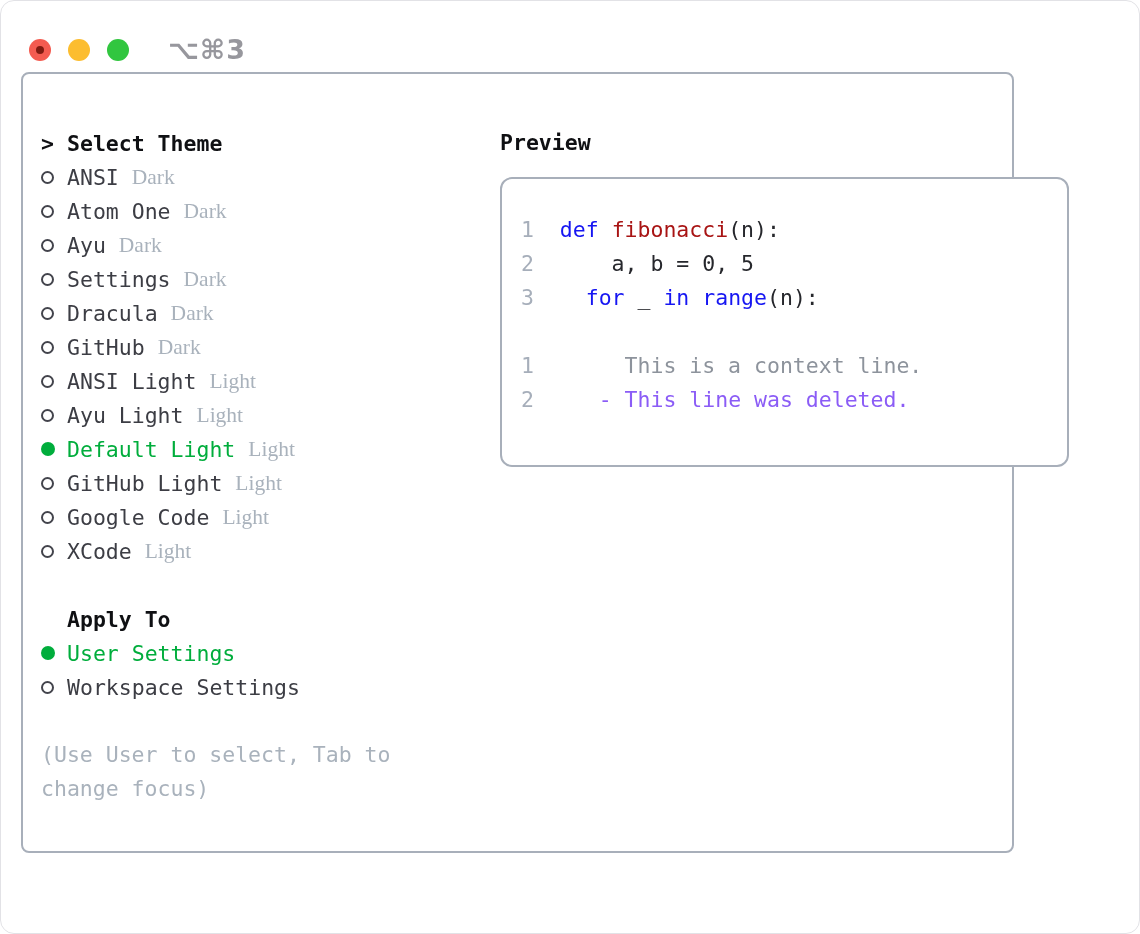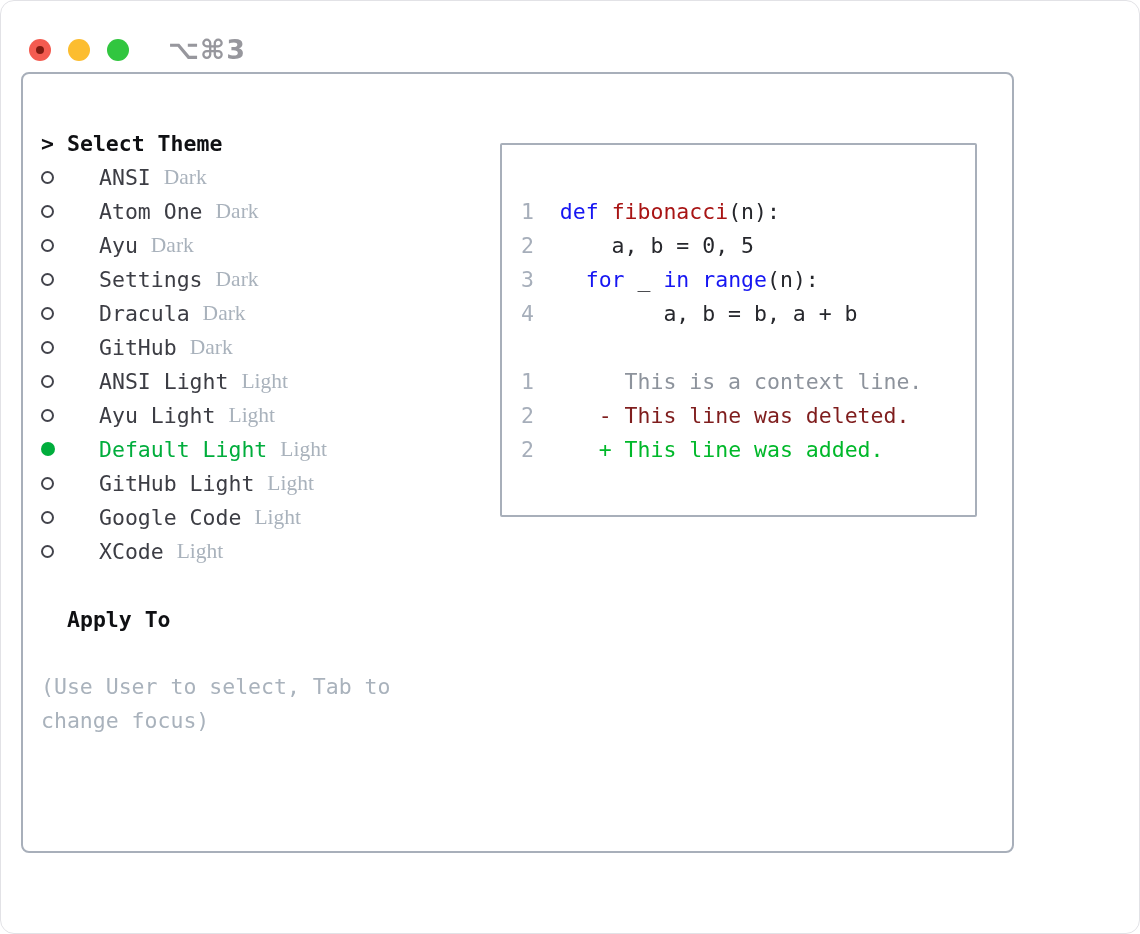--- a/index.html
+++ b/index.html
@@ -171,6 +171,7 @@
     </div>
 
     <div class="right-col">
+      <div class="preview-header">Preview</div>
       <div class="preview-box" id="preview-box">
           <div class="pline"><span class="seg-n">1</span><span class="seg-pl">  </span><span class="seg-kw">def</span><span class="seg-pl"> </span><span class="seg-fn">fibonacci</span><span class="seg-pl">(n):</span></div>
           <div class="pline"><span class="seg-n">2</span><span class="seg-pl">      a, b = 0, 5</span></div>

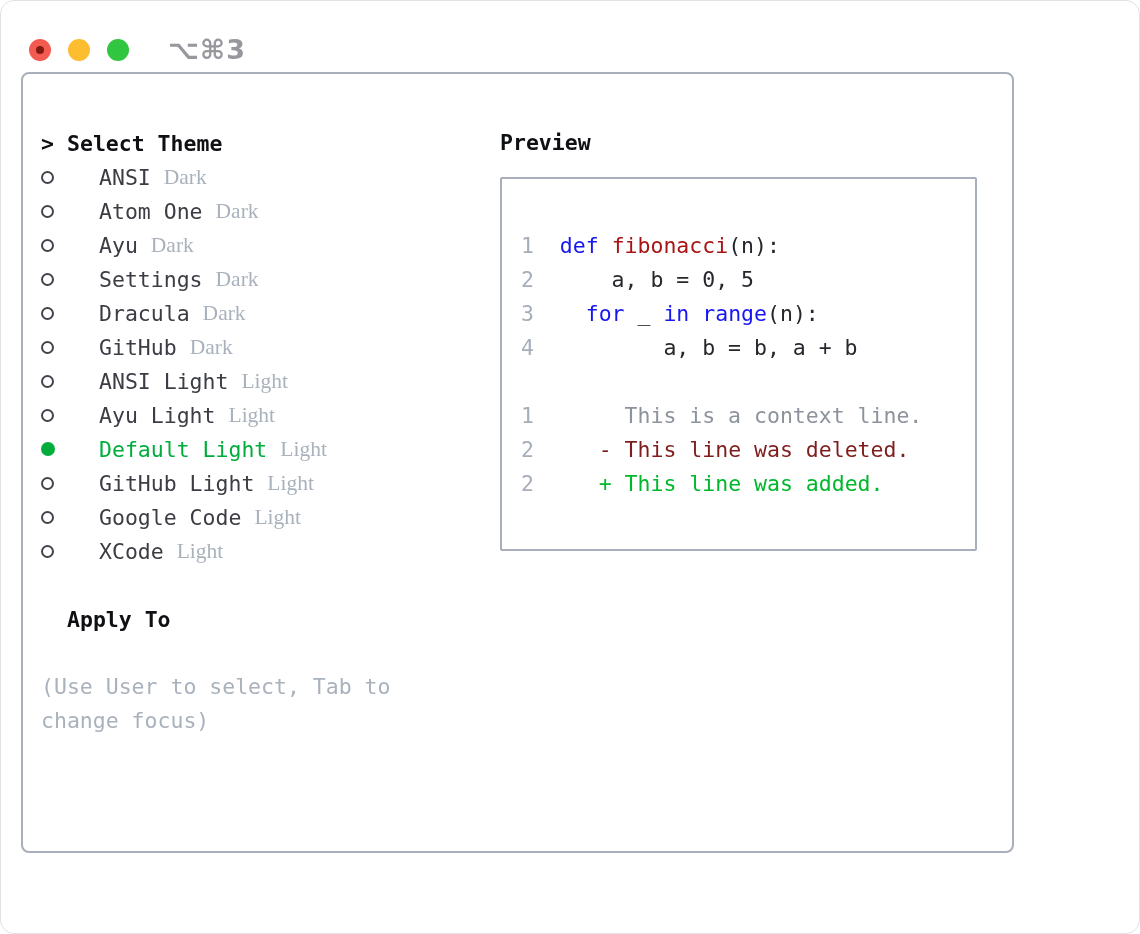--- a/index.html
+++ b/index.html
@@ -29,7 +29,7 @@
   .radio.sel{width:14px;height:14px;border:none;background:#00ad3c;}
   .prompt{font-weight:bold;color:#101114;}
   .hdr{font-weight:bold;color:#0f1013;}
-  .name{color:#3c3d44;margin-left:32px;}
+  .name{color:#3c3d44;}
   .name.sel{color:#00ad3c;}
   .tag{color:#a9b2bc;margin-left:13px;font-family:Liberation Serif, serif;}
   .spacer{height:34px;}

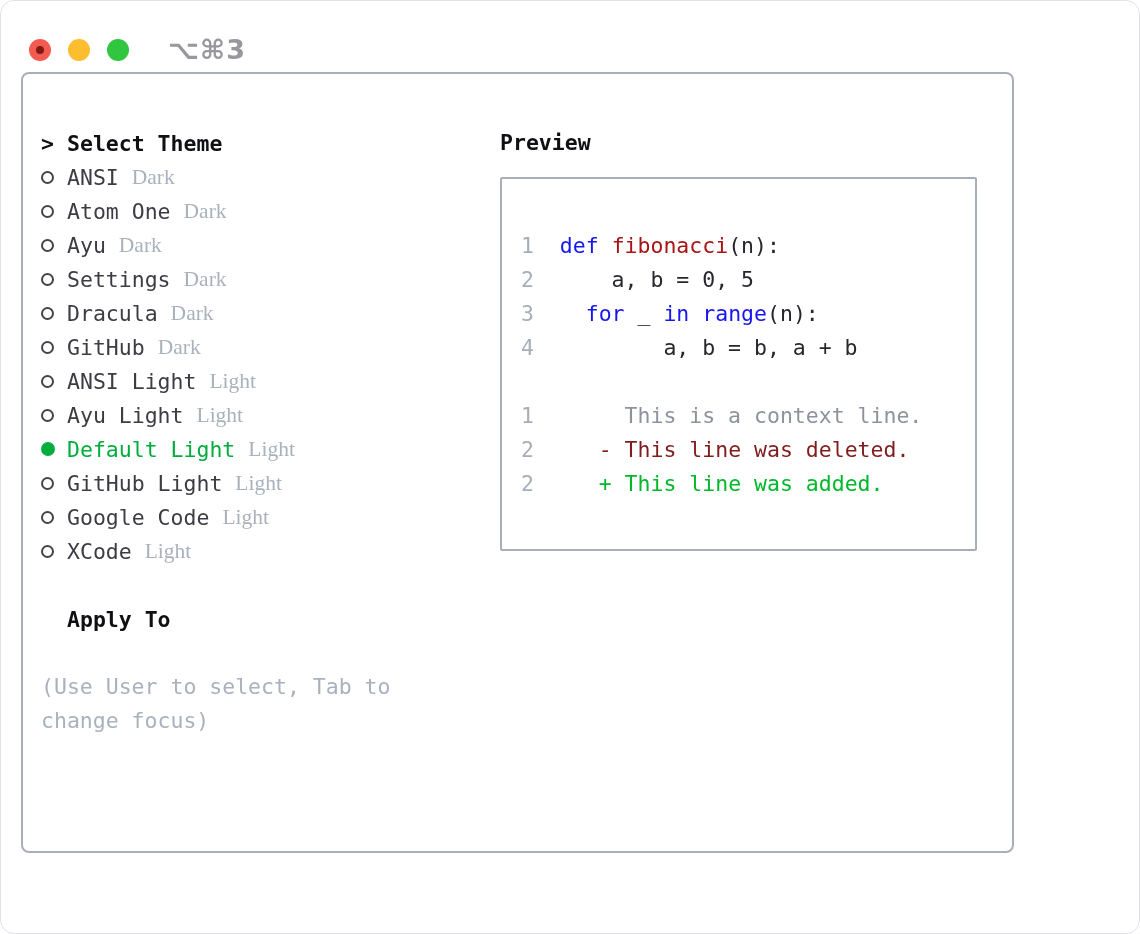--- a/index.html
+++ b/index.html
@@ -37,9 +37,9 @@
   
   .preview-header{height:34px;line-height:34px;font-size:21.5px;font-weight:bold;color:#0f1013;}
   .preview-box{
-    margin-top:17px;width:477px;box-sizing:border-box;
-    border:2px solid #a8afba;border-radius:2px;
-    padding:50px 0 48px 19px;background:#fff;
+    margin-top:17px;width:569px;box-sizing:border-box;
+    border:2px solid #a8afba;border-radius:12px;
+    padding:34px 0 48px 19px;background:#fff;
   }
   .pline{height:34px;line-height:34px;font-size:21.5px;white-space:pre;}
   .seg-n{color:#a6aeba;}   

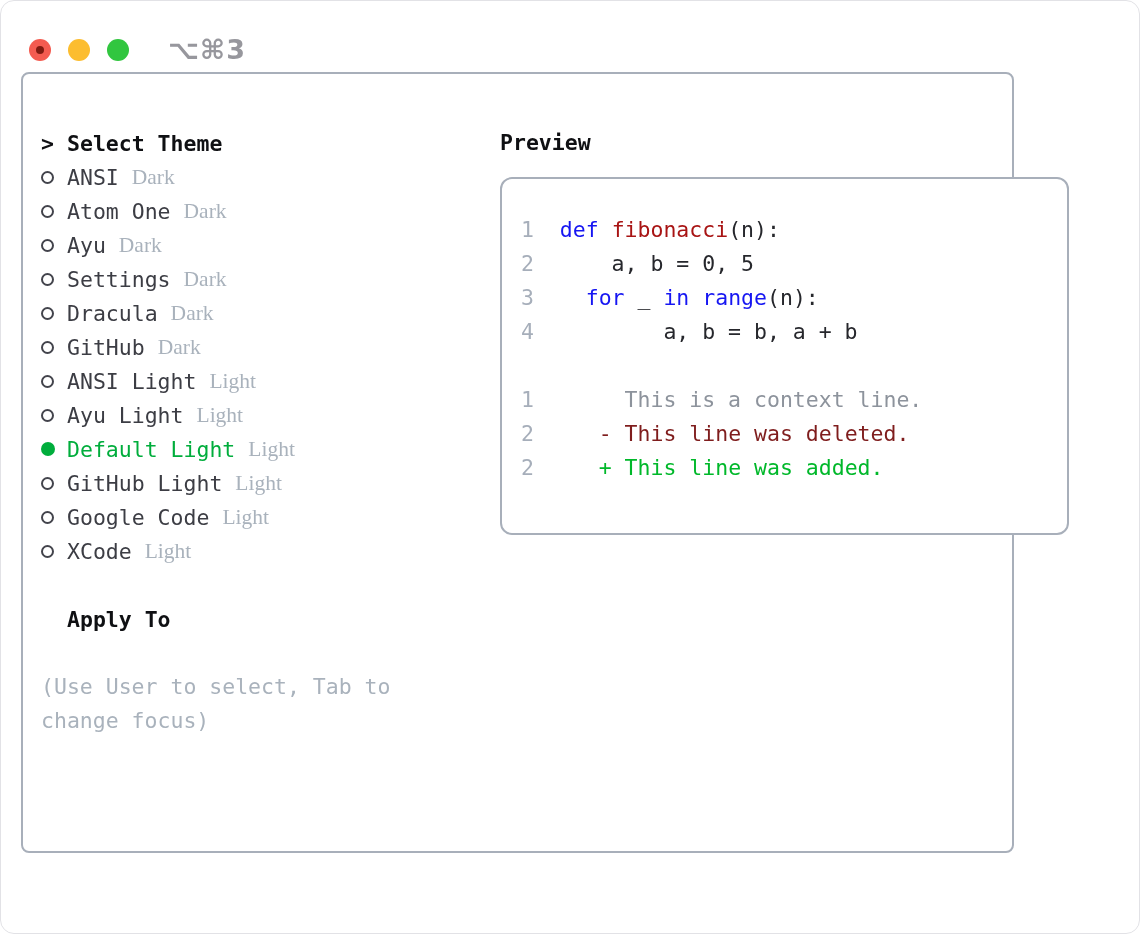--- a/index.html
+++ b/index.html
@@ -176,7 +176,6 @@
           <div class="pline"><span class="seg-n">1</span><span class="seg-pl">  </span><span class="seg-kw">def</span><span class="seg-pl"> </span><span class="seg-fn">fibonacci</span><span class="seg-pl">(n):</span></div>
           <div class="pline"><span class="seg-n">2</span><span class="seg-pl">      a, b = 0, 5</span></div>
           <div class="pline"><span class="seg-n">3</span><span class="seg-pl">    </span><span class="seg-kw">for</span><span class="seg-pl"> _ </span><span class="seg-kw">in</span><span class="seg-pl"> </span><span class="seg-kw">range</span><span class="seg-pl">(n):</span></div>
-          <div class="pline"><span class="seg-n">4</span><span class="seg-pl">          a, b = b, a + b</span></div>
           <div class="pline">&nbsp;</div>
           <div class="pline"><span class="seg-n">1</span><span class="seg-ctx">       This is a context line.</span></div>
           <div class="pline"><span class="seg-n">2</span><span class="seg-pl">     </span><span class="seg-del">- This line was deleted.</span></div>

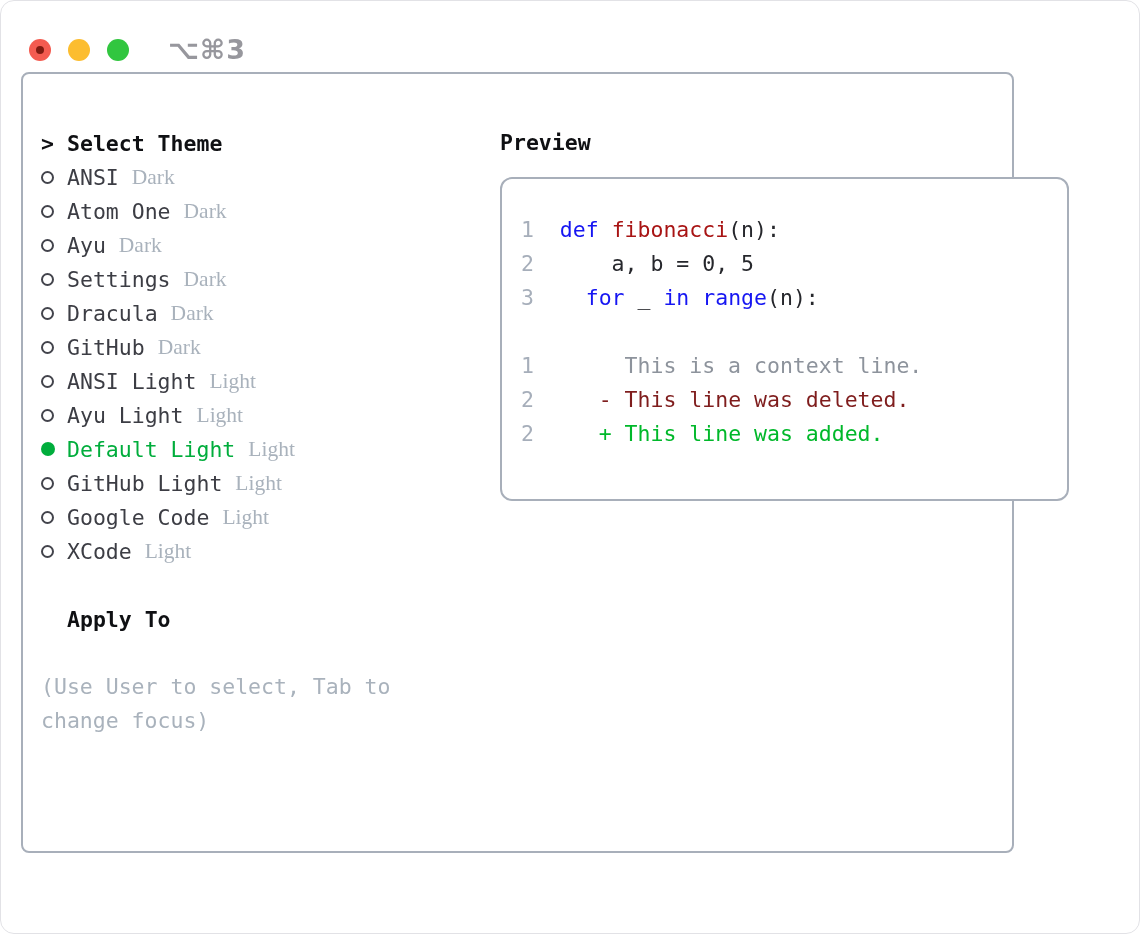--- a/index.html
+++ b/index.html
@@ -47,7 +47,7 @@
   .seg-kw{color:#1616f2;}  
   .seg-fn{color:#a81414;}  
   .seg-ctx{color:#8d939c;margin-top:12px;} 
-  .seg-del{color:#7f1d1d;} 
+  .seg-del{color:#8b5cf6;} 
   .seg-add{color:#00b82a;} 
 </style>
 </head>

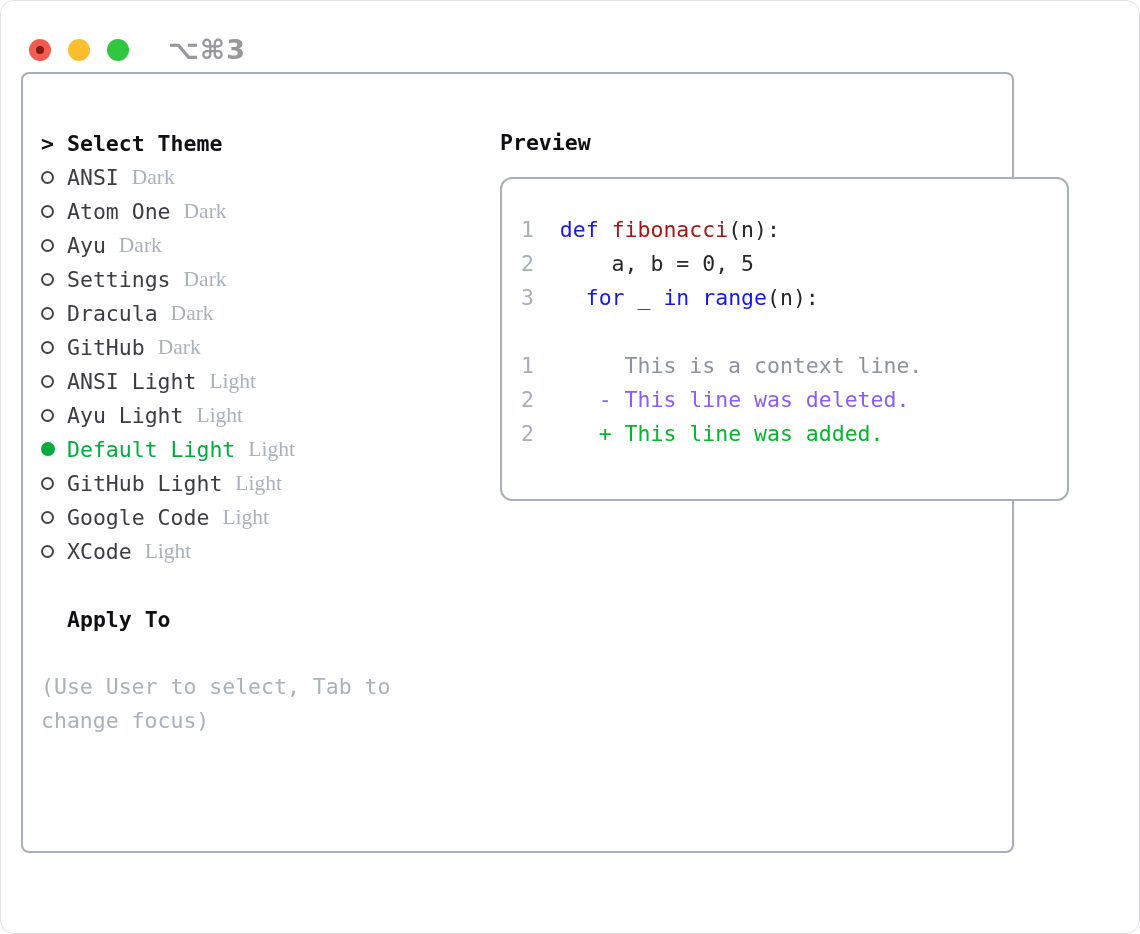--- a/index.html
+++ b/index.html
@@ -179,7 +179,6 @@
           <div class="pline">&nbsp;</div>
           <div class="pline"><span class="seg-n">1</span><span class="seg-ctx">       This is a context line.</span></div>
           <div class="pline"><span class="seg-n">2</span><span class="seg-pl">     </span><span class="seg-del">- This line was deleted.</span></div>
-          <div class="pline"><span class="seg-n">2</span><span class="seg-pl">     </span><span class="seg-add">+ This line was added.</span></div>
         </div>
     </div>
 

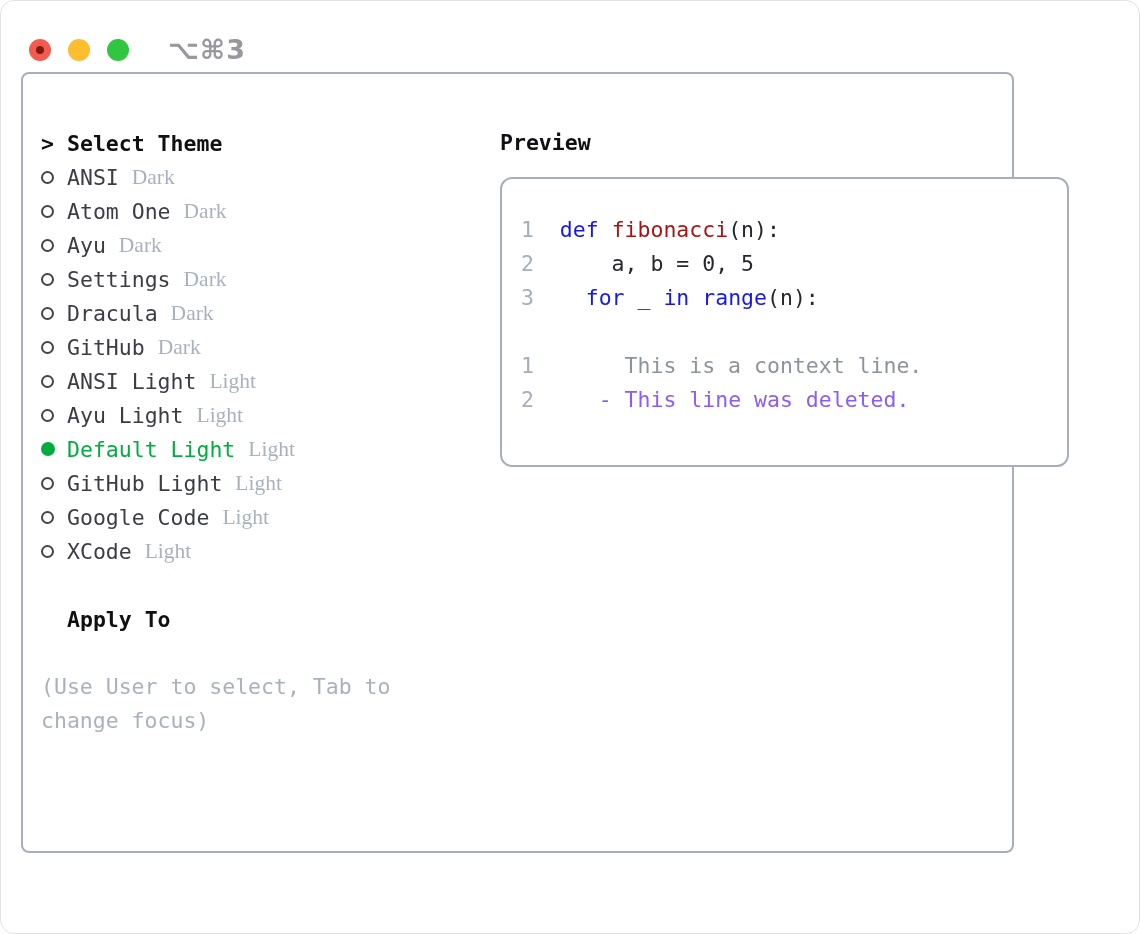--- a/index.html
+++ b/index.html
@@ -166,6 +166,20 @@
         <span class="hdr">Apply To</span>
       </div>
 
+      <div id="apply-list">
+          <div class="row">
+            <span class="bullet-cell">
+              <span class="radio sel"></span>
+            </span>
+            <span class="name sel">User Settings</span>
+          </div>
+          <div class="row">
+            <span class="bullet-cell">
+              <span class="radio"></span>
+            </span>
+            <span class="name">Workspace Settings</span>
+          </div>
+        </div>
 
       <div class="help"><span>(Use User to select, Tab to</span><br><span>change focus)</span></div>
     </div>

